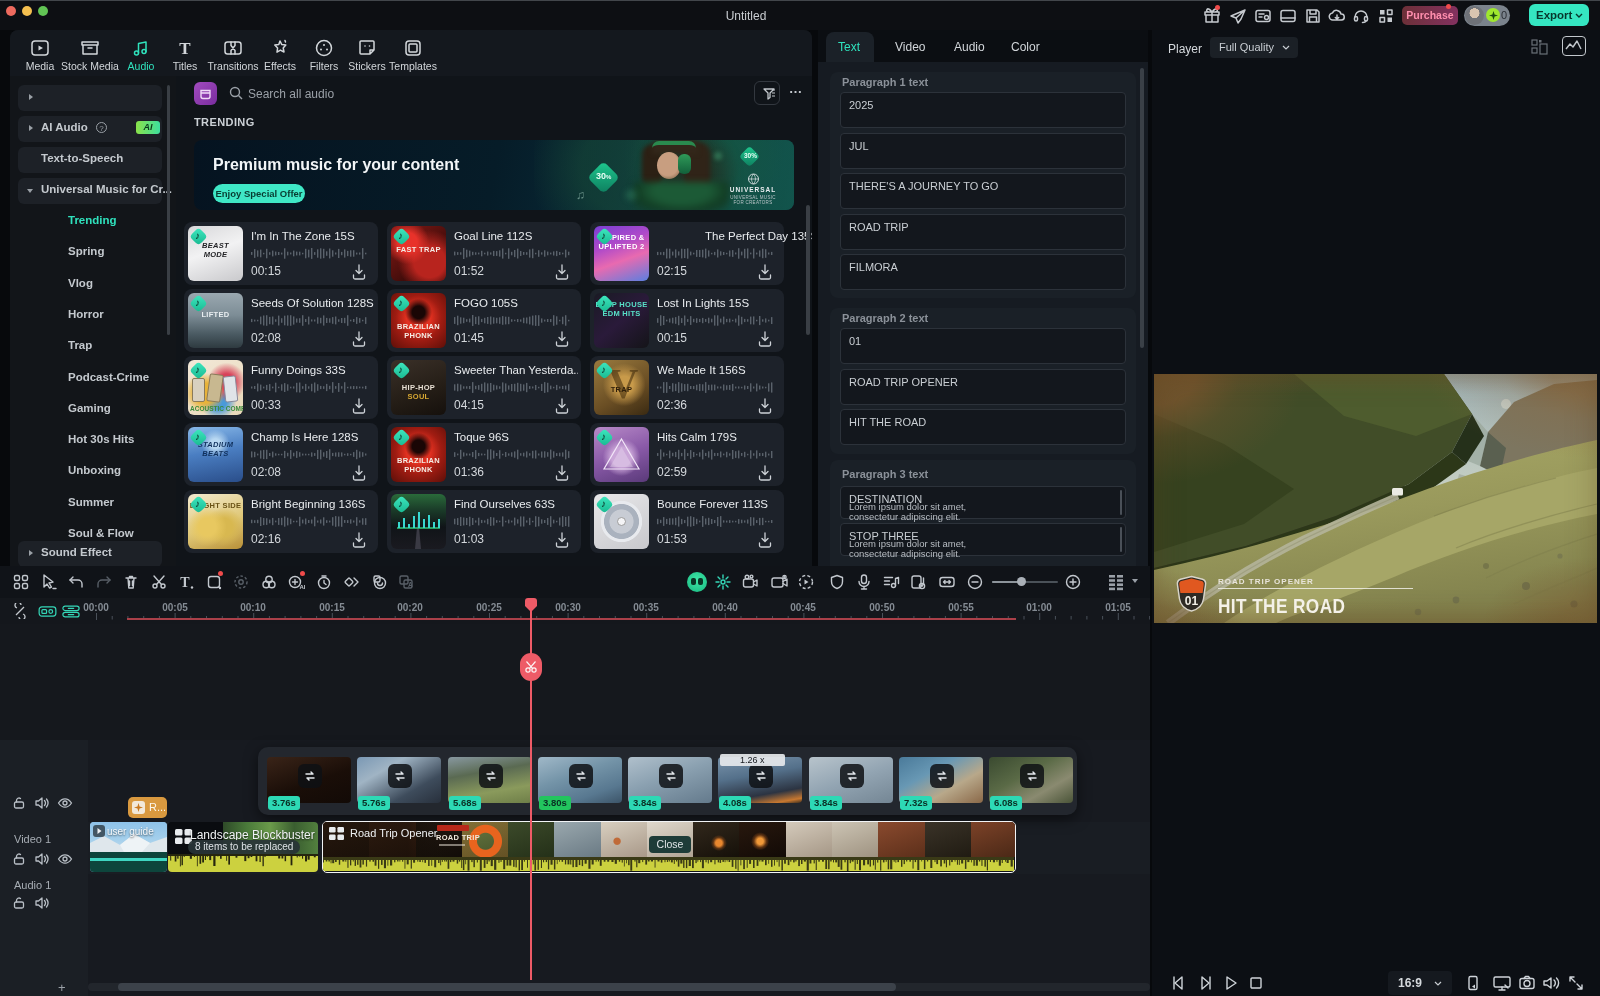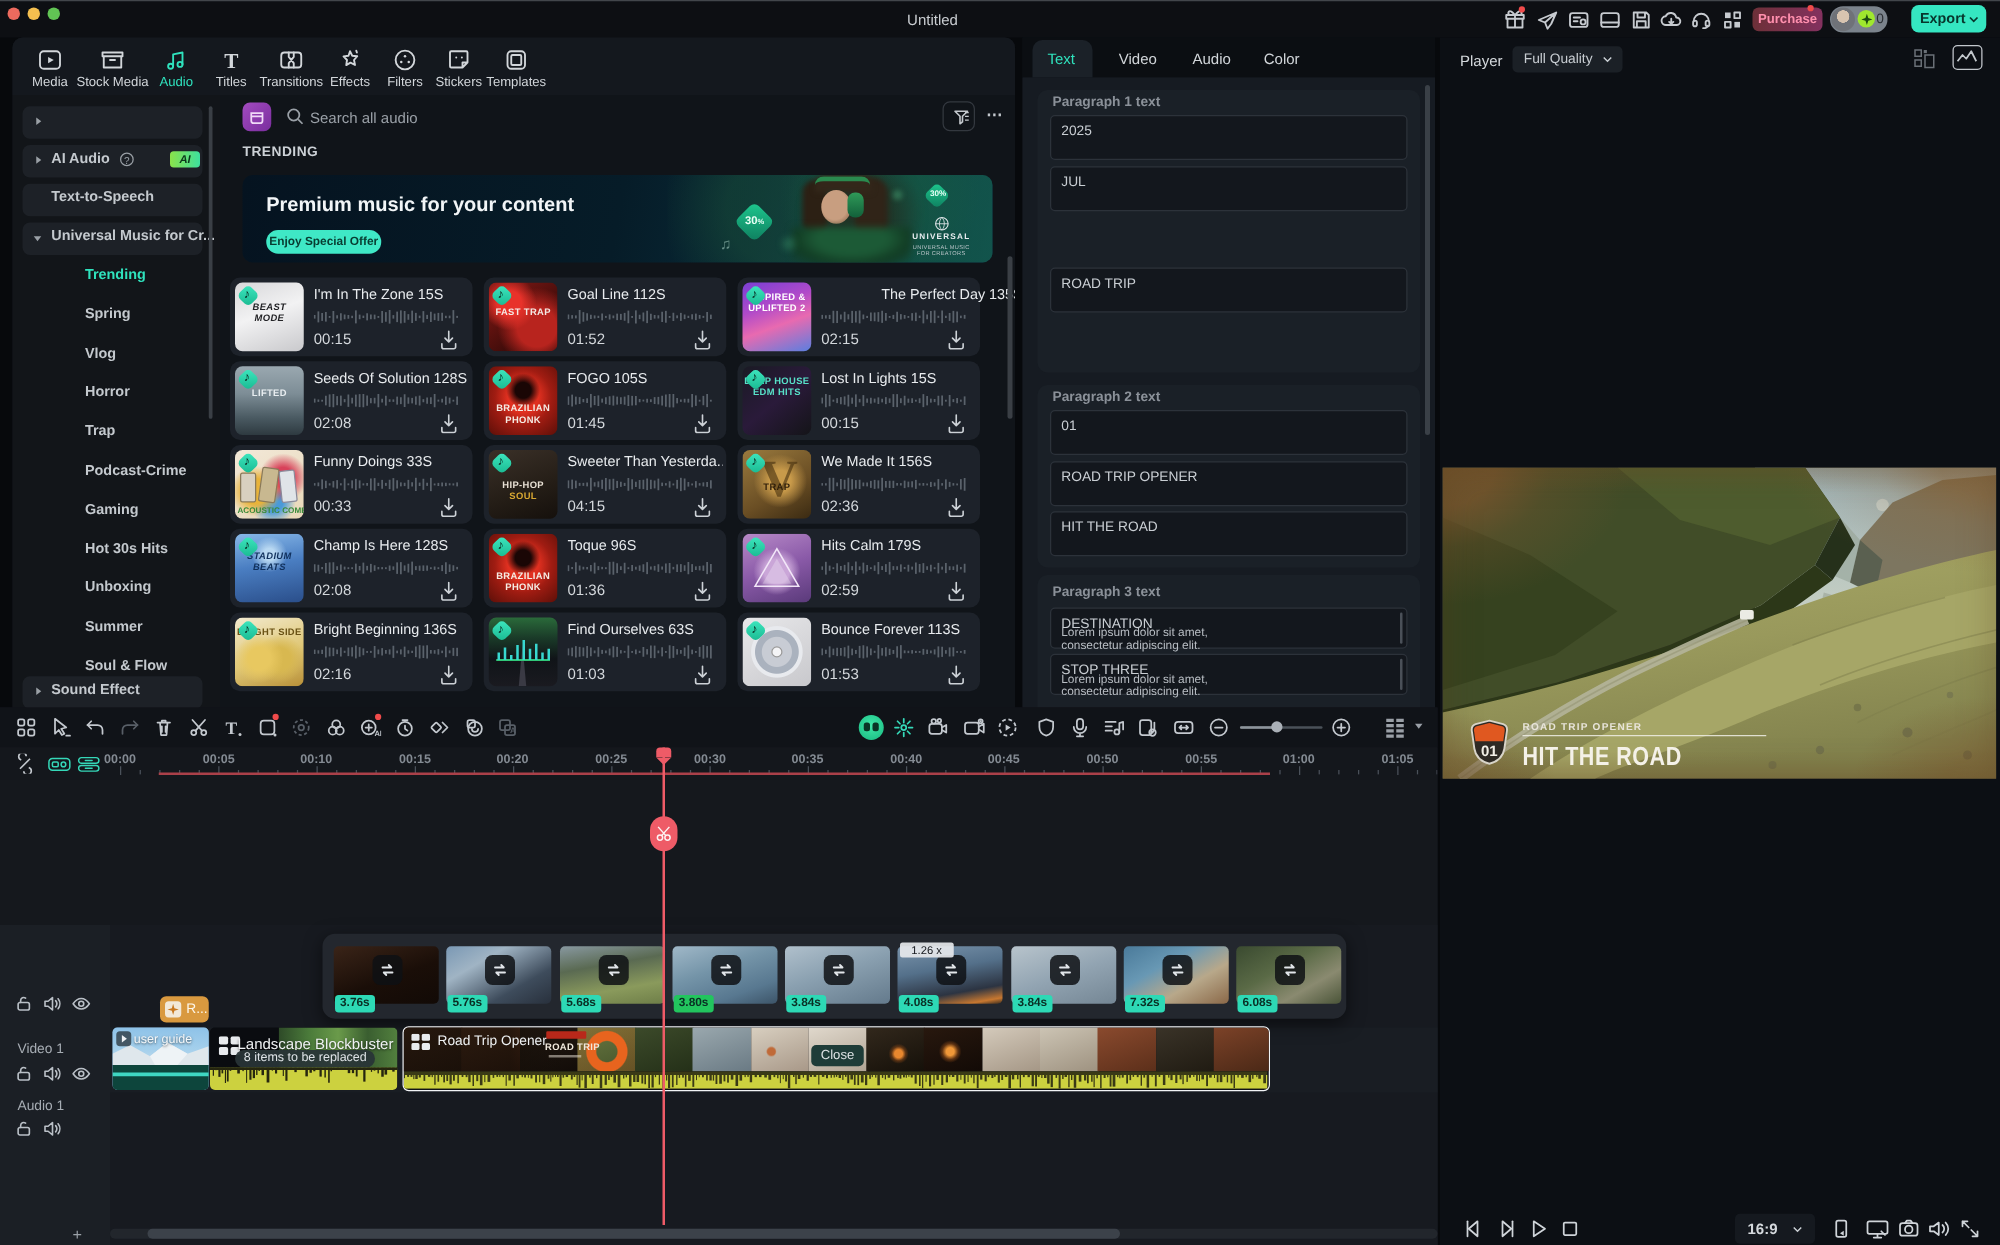--- a/index.html
+++ b/index.html
@@ -1090,6 +1090,9 @@
       </div>
 <div class="ab" style="left:22px;top:102.6px;width:286px;height:36px;background:#13171d;border:1px solid #2c323a;border-radius:4px;">
         <div class="ab" style="left:8px;top:6px;font-size:11px;color:#c9ced3;white-space:nowrap;">JUL</div>
+      </div>
+<div class="ab" style="left:22px;top:143.2px;width:286px;height:36px;background:#13171d;border:1px solid #2c323a;border-radius:4px;">
+        <div class="ab" style="left:8px;top:6px;font-size:11px;color:#c9ced3;white-space:nowrap;">THERE'S A JOURNEY TO GO</div>
       </div>
 <div class="ab" style="left:22px;top:183.8px;width:286px;height:36px;background:#13171d;border:1px solid #2c323a;border-radius:4px;">
         <div class="ab" style="left:8px;top:6px;font-size:11px;color:#c9ced3;white-space:nowrap;">ROAD TRIP</div>

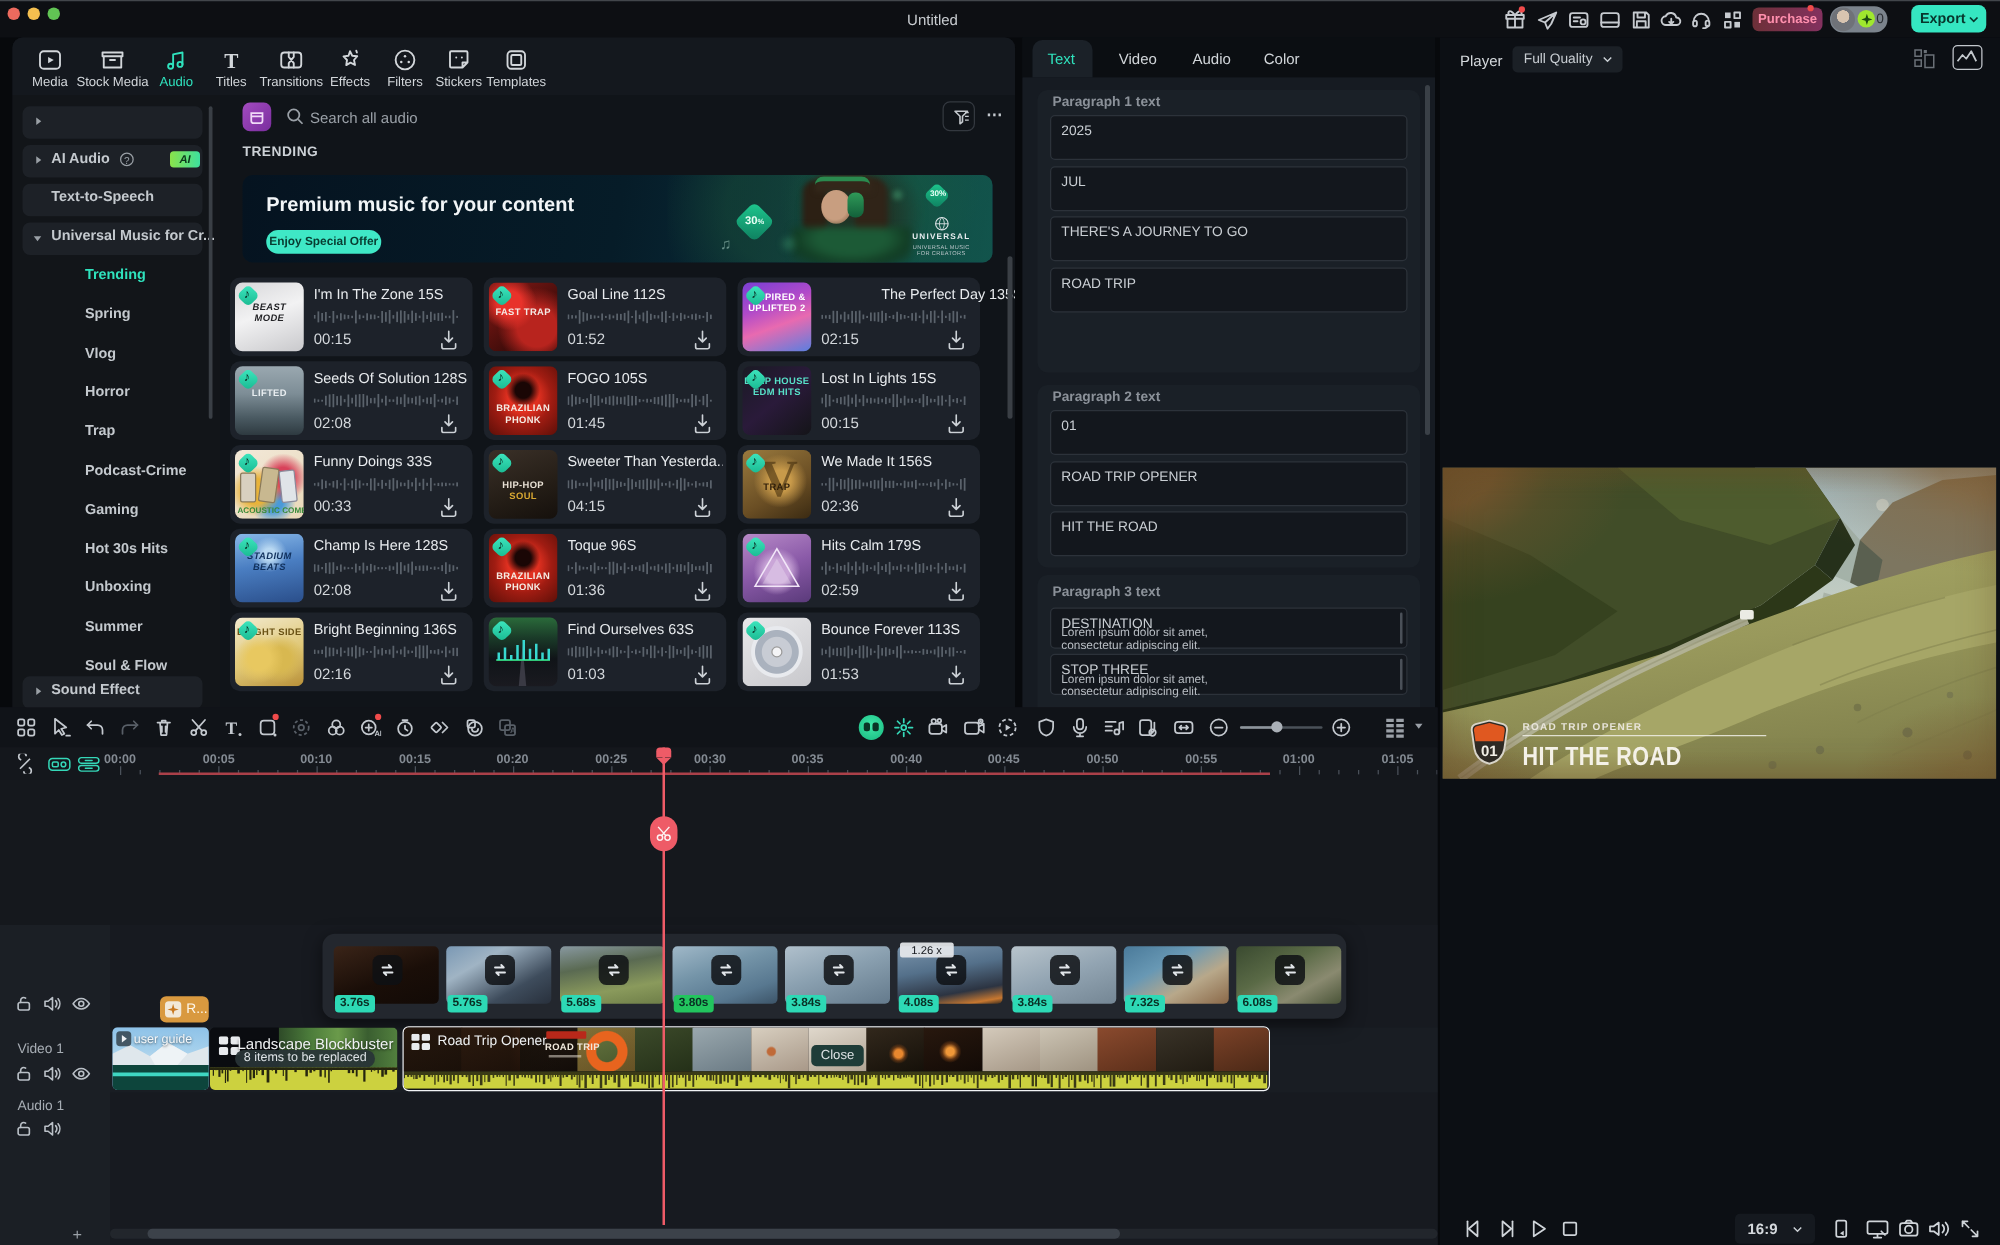--- a/index.html
+++ b/index.html
@@ -1096,6 +1096,9 @@
       </div>
 <div class="ab" style="left:22px;top:183.8px;width:286px;height:36px;background:#13171d;border:1px solid #2c323a;border-radius:4px;">
         <div class="ab" style="left:8px;top:6px;font-size:11px;color:#c9ced3;white-space:nowrap;">ROAD TRIP</div>
+      </div>
+<div class="ab" style="left:22px;top:224.4px;width:286px;height:36px;background:#13171d;border:1px solid #2c323a;border-radius:4px;">
+        <div class="ab" style="left:8px;top:6px;font-size:11px;color:#c9ced3;white-space:nowrap;">FILMORA</div>
       </div>
 <div class="ab" style="left:24px;top:282px;font-size:11px;font-weight:bold;color:#8b9199;">Paragraph 2 text</div>
 <div class="ab" style="left:22px;top:298.0px;width:286px;height:36px;background:#13171d;border:1px solid #2c323a;border-radius:4px;">

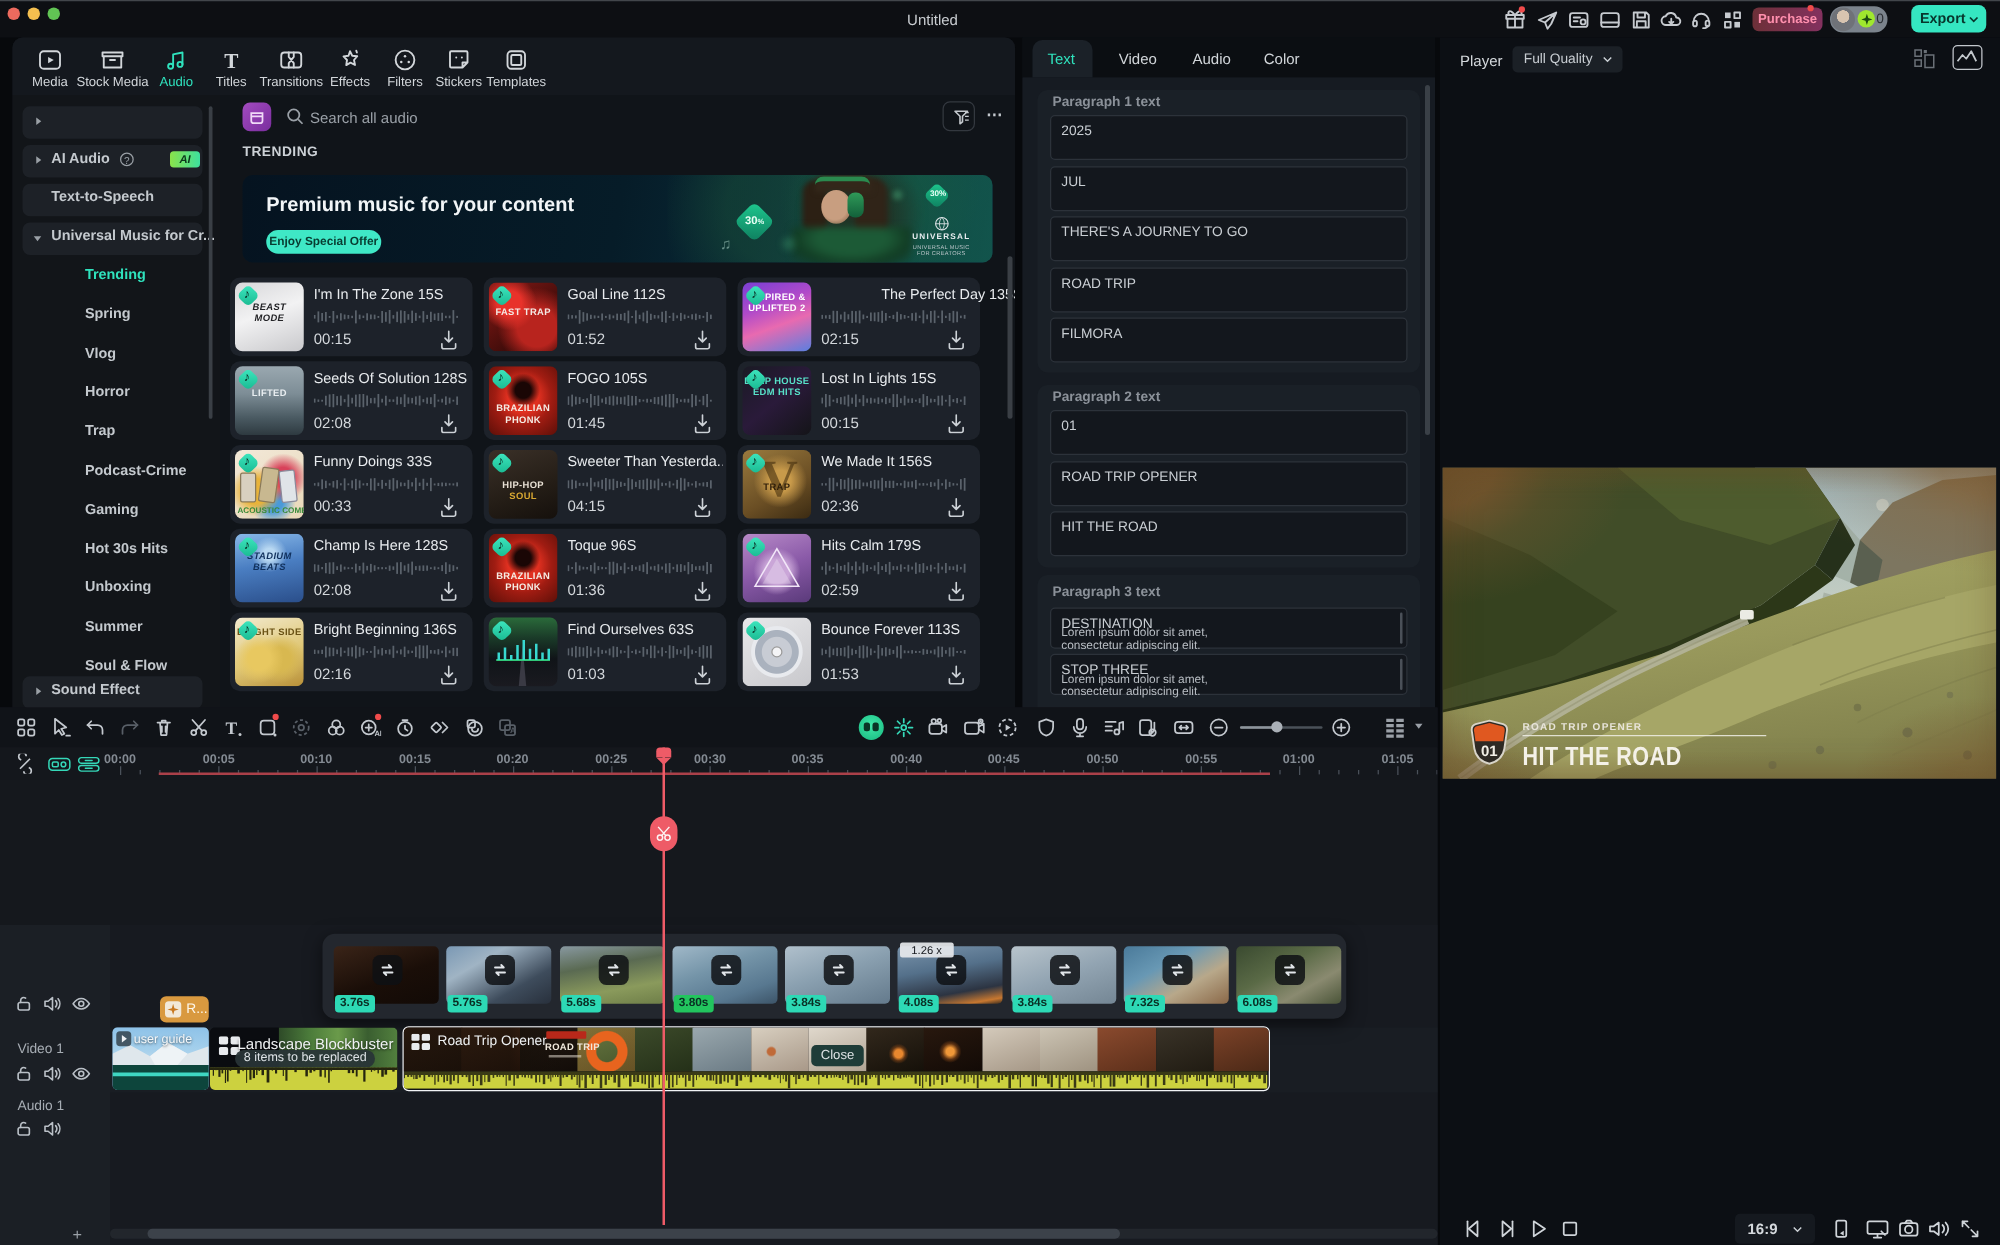--- a/index.html
+++ b/index.html
@@ -1628,7 +1628,7 @@
             </svg>
           </div>
 </div>
-<div class="ab" style="left:720px;top:130px;height:12px;padding:0 9px;background:rgba(230,232,236,.92);border-radius:2px;font-size:9px;color:#15181d;line-height:12px;">1.26 x</div>
+<div class="ab" style="left:720px;top:130px;height:12px;padding:0 20px;background:rgba(230,232,236,.92);border-radius:2px;font-size:9px;color:#15181d;line-height:12px;">1.26 x</div>
 <div class="ab" style="left:719px;top:172px;height:14px;padding:0 4px;background:#2dd9b5;border-radius:3px;font-size:9.5px;font-weight:bold;color:#0a2e24;line-height:14px;">4.08s</div>
 <div class="ab" style="left:809px;top:133px;width:84px;height:46px;border-radius:4px;background:linear-gradient(160deg,#b8c4cc 0%,#92a4b2 50%,#748694 100%);overflow:hidden;">
 <div class="ab" style="left:31px;top:7px;width:24px;height:24px;background:rgba(14,16,20,.85);border-radius:6px;">

